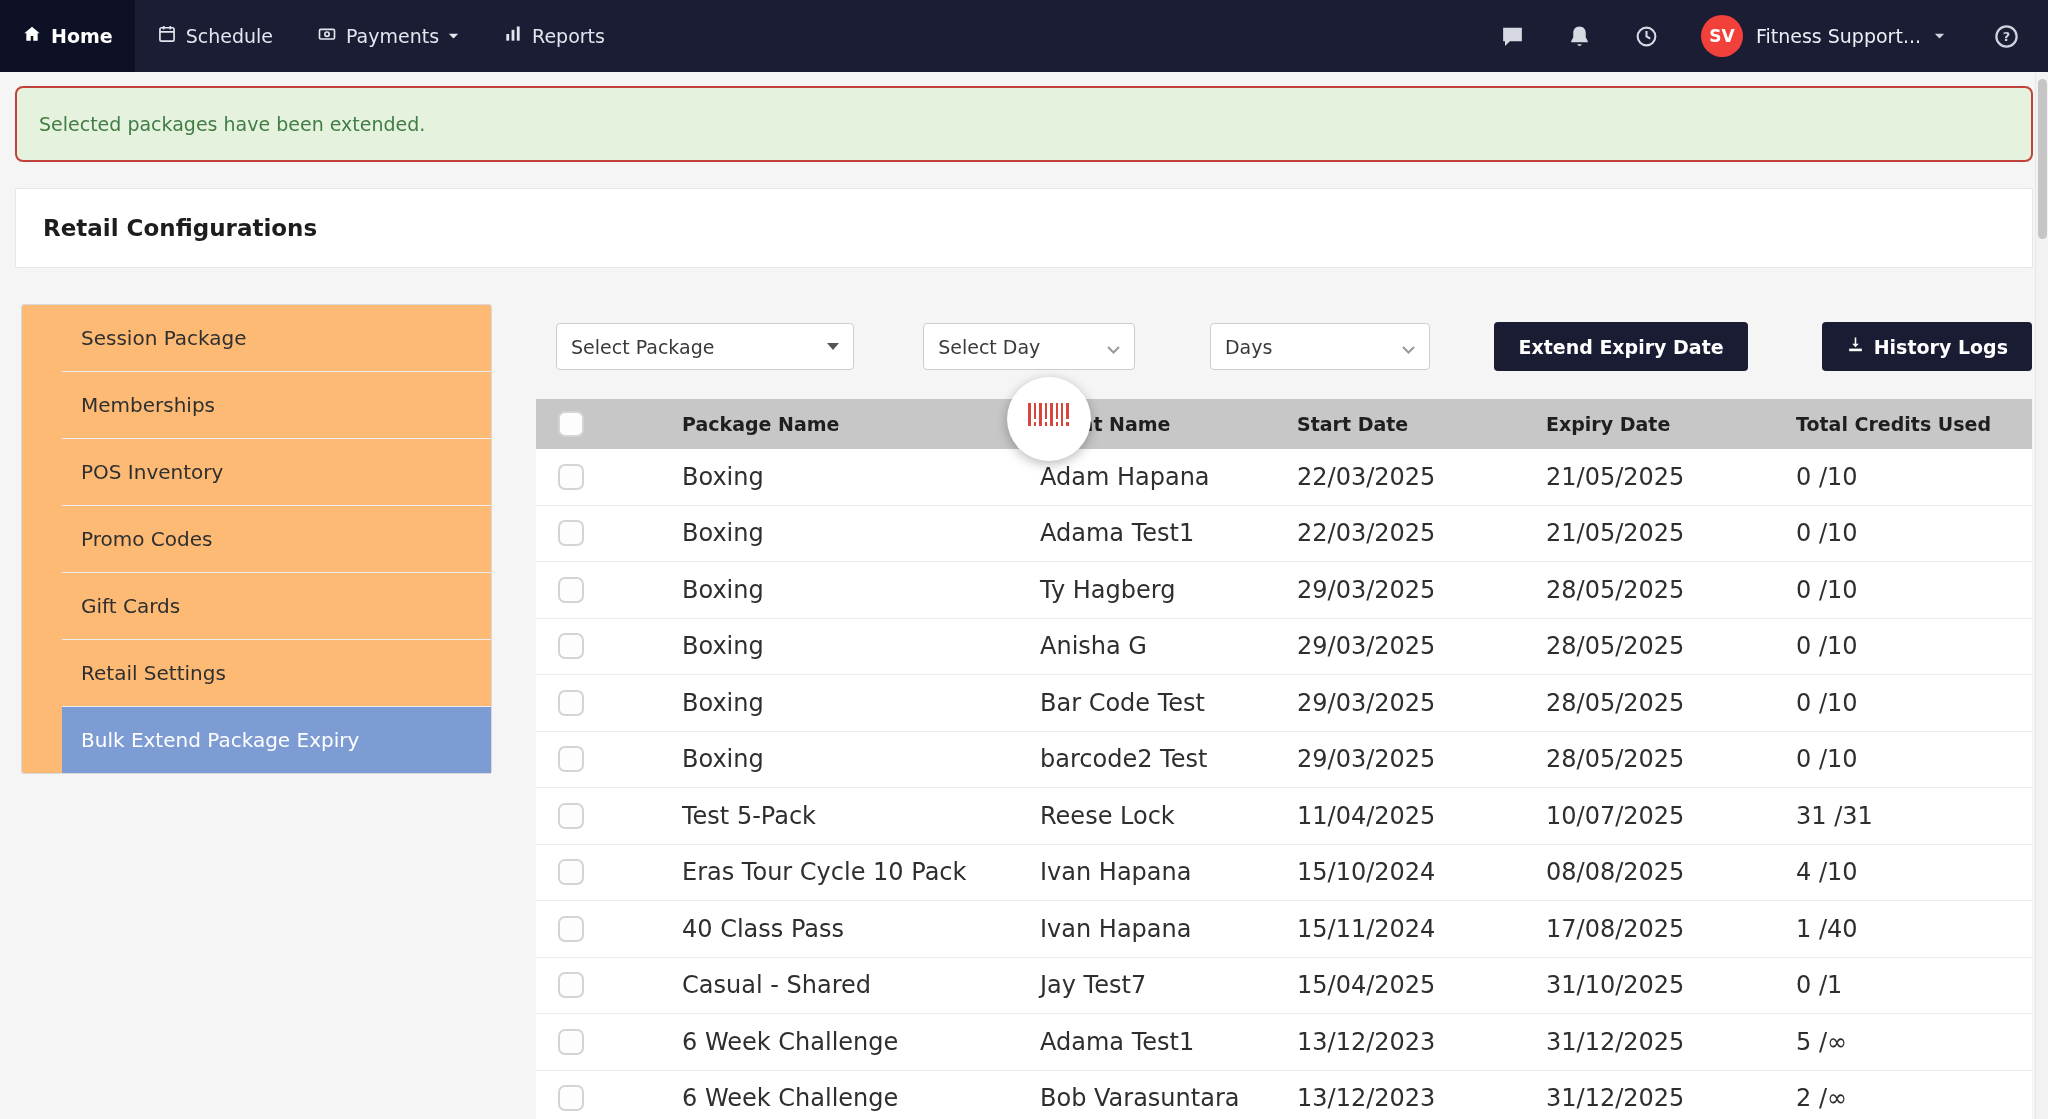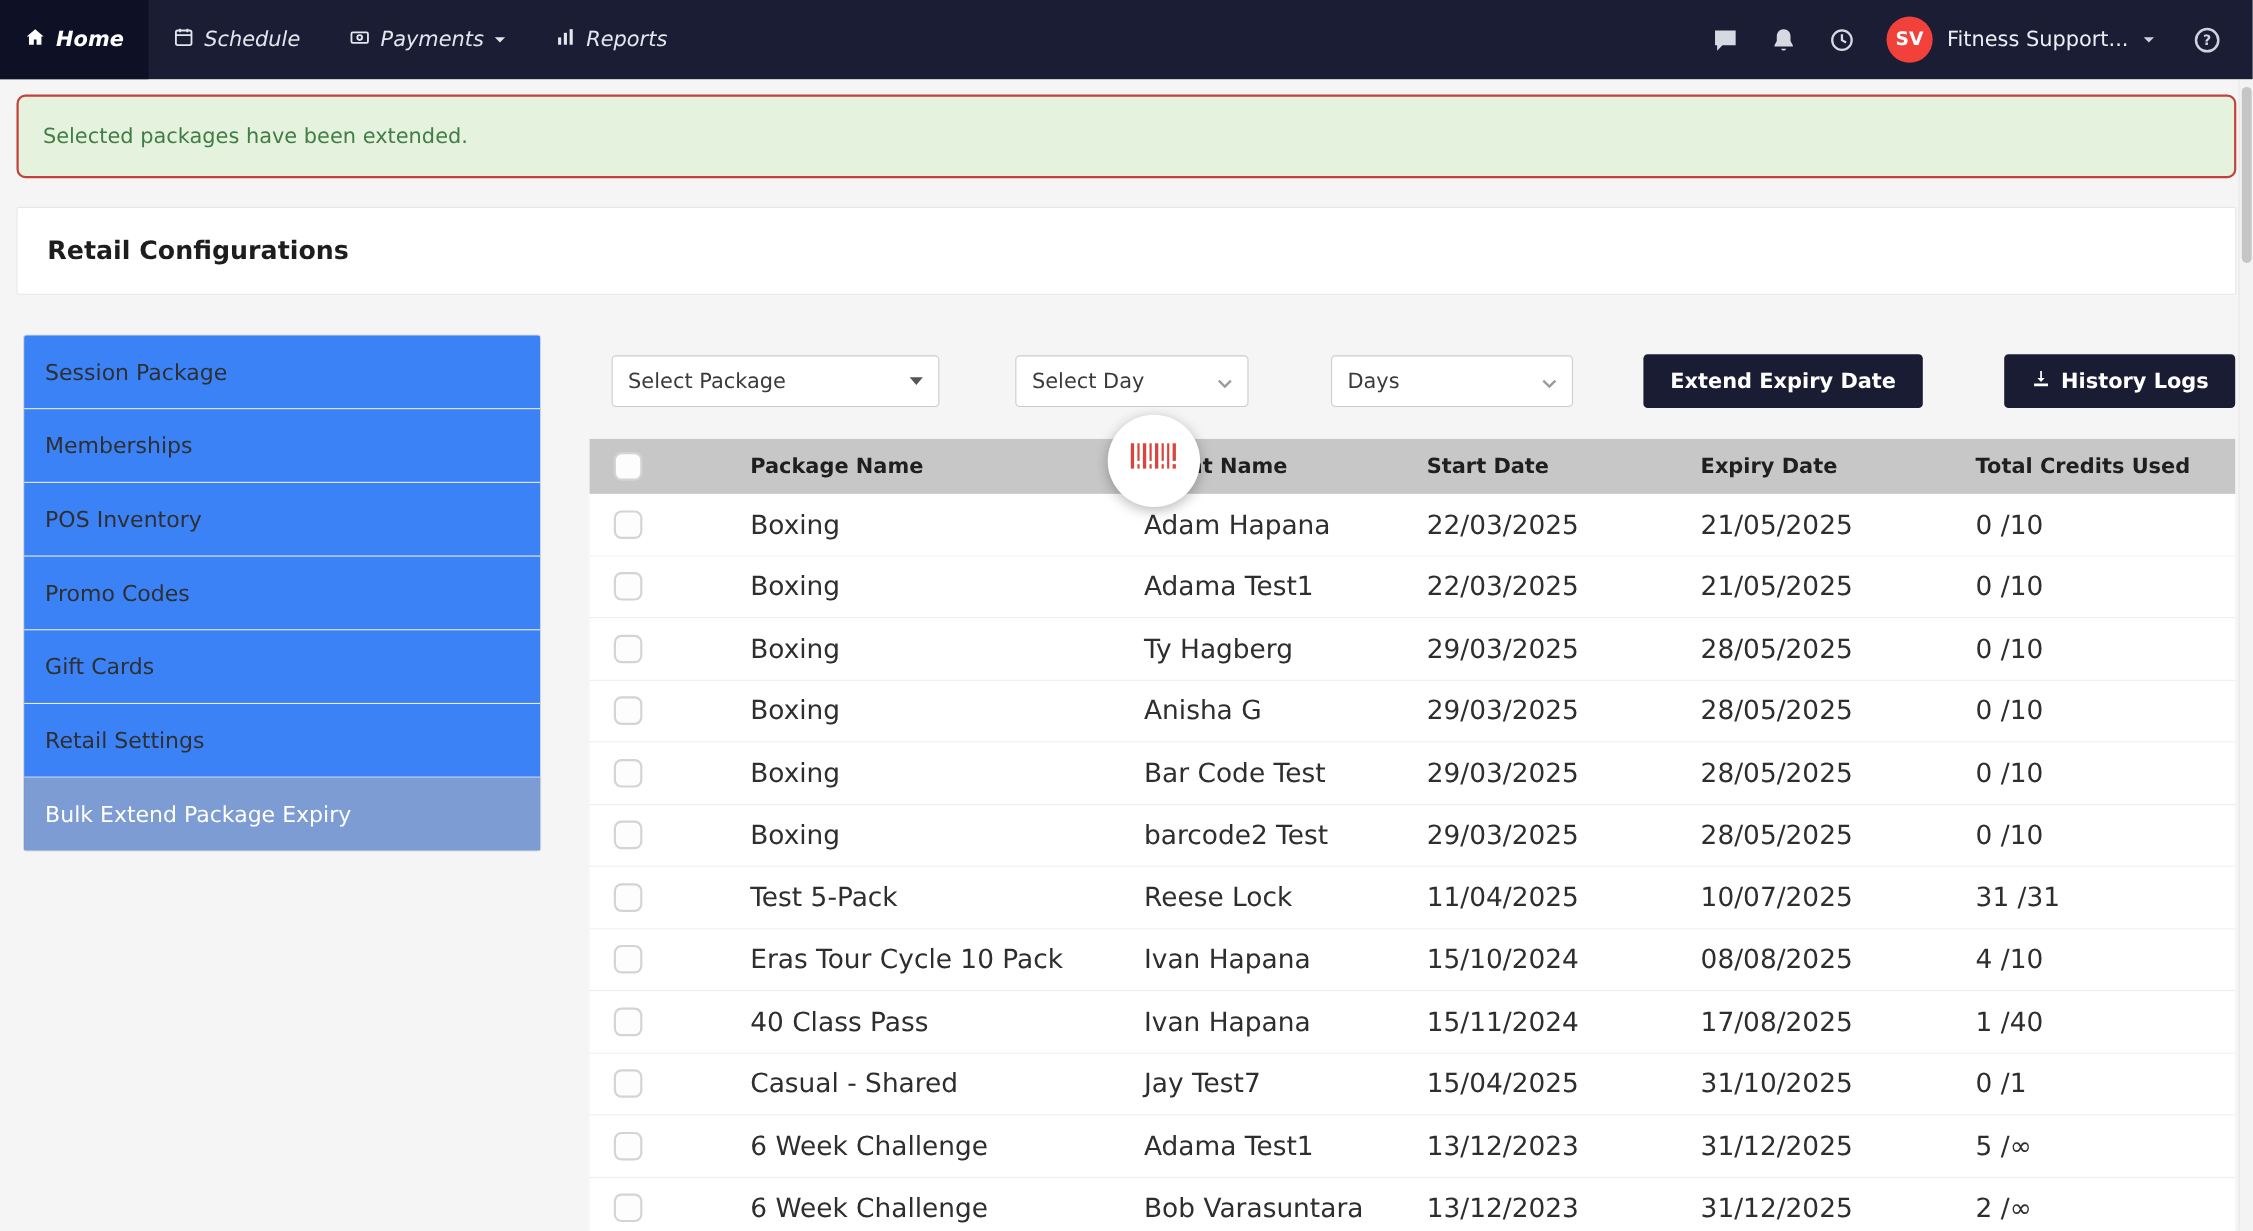--- a/index.html
+++ b/index.html
@@ -20,7 +20,7 @@
     align-items: stretch;
     color: #e9eaf0;
   }
-  .nav-left { display: flex; align-items: stretch; font-style: italic; }
+  .nav-left { display: flex; align-items: stretch; }
   .nav-item {
     display: flex; align-items: center; gap: 9px;
     padding: 0 22px;

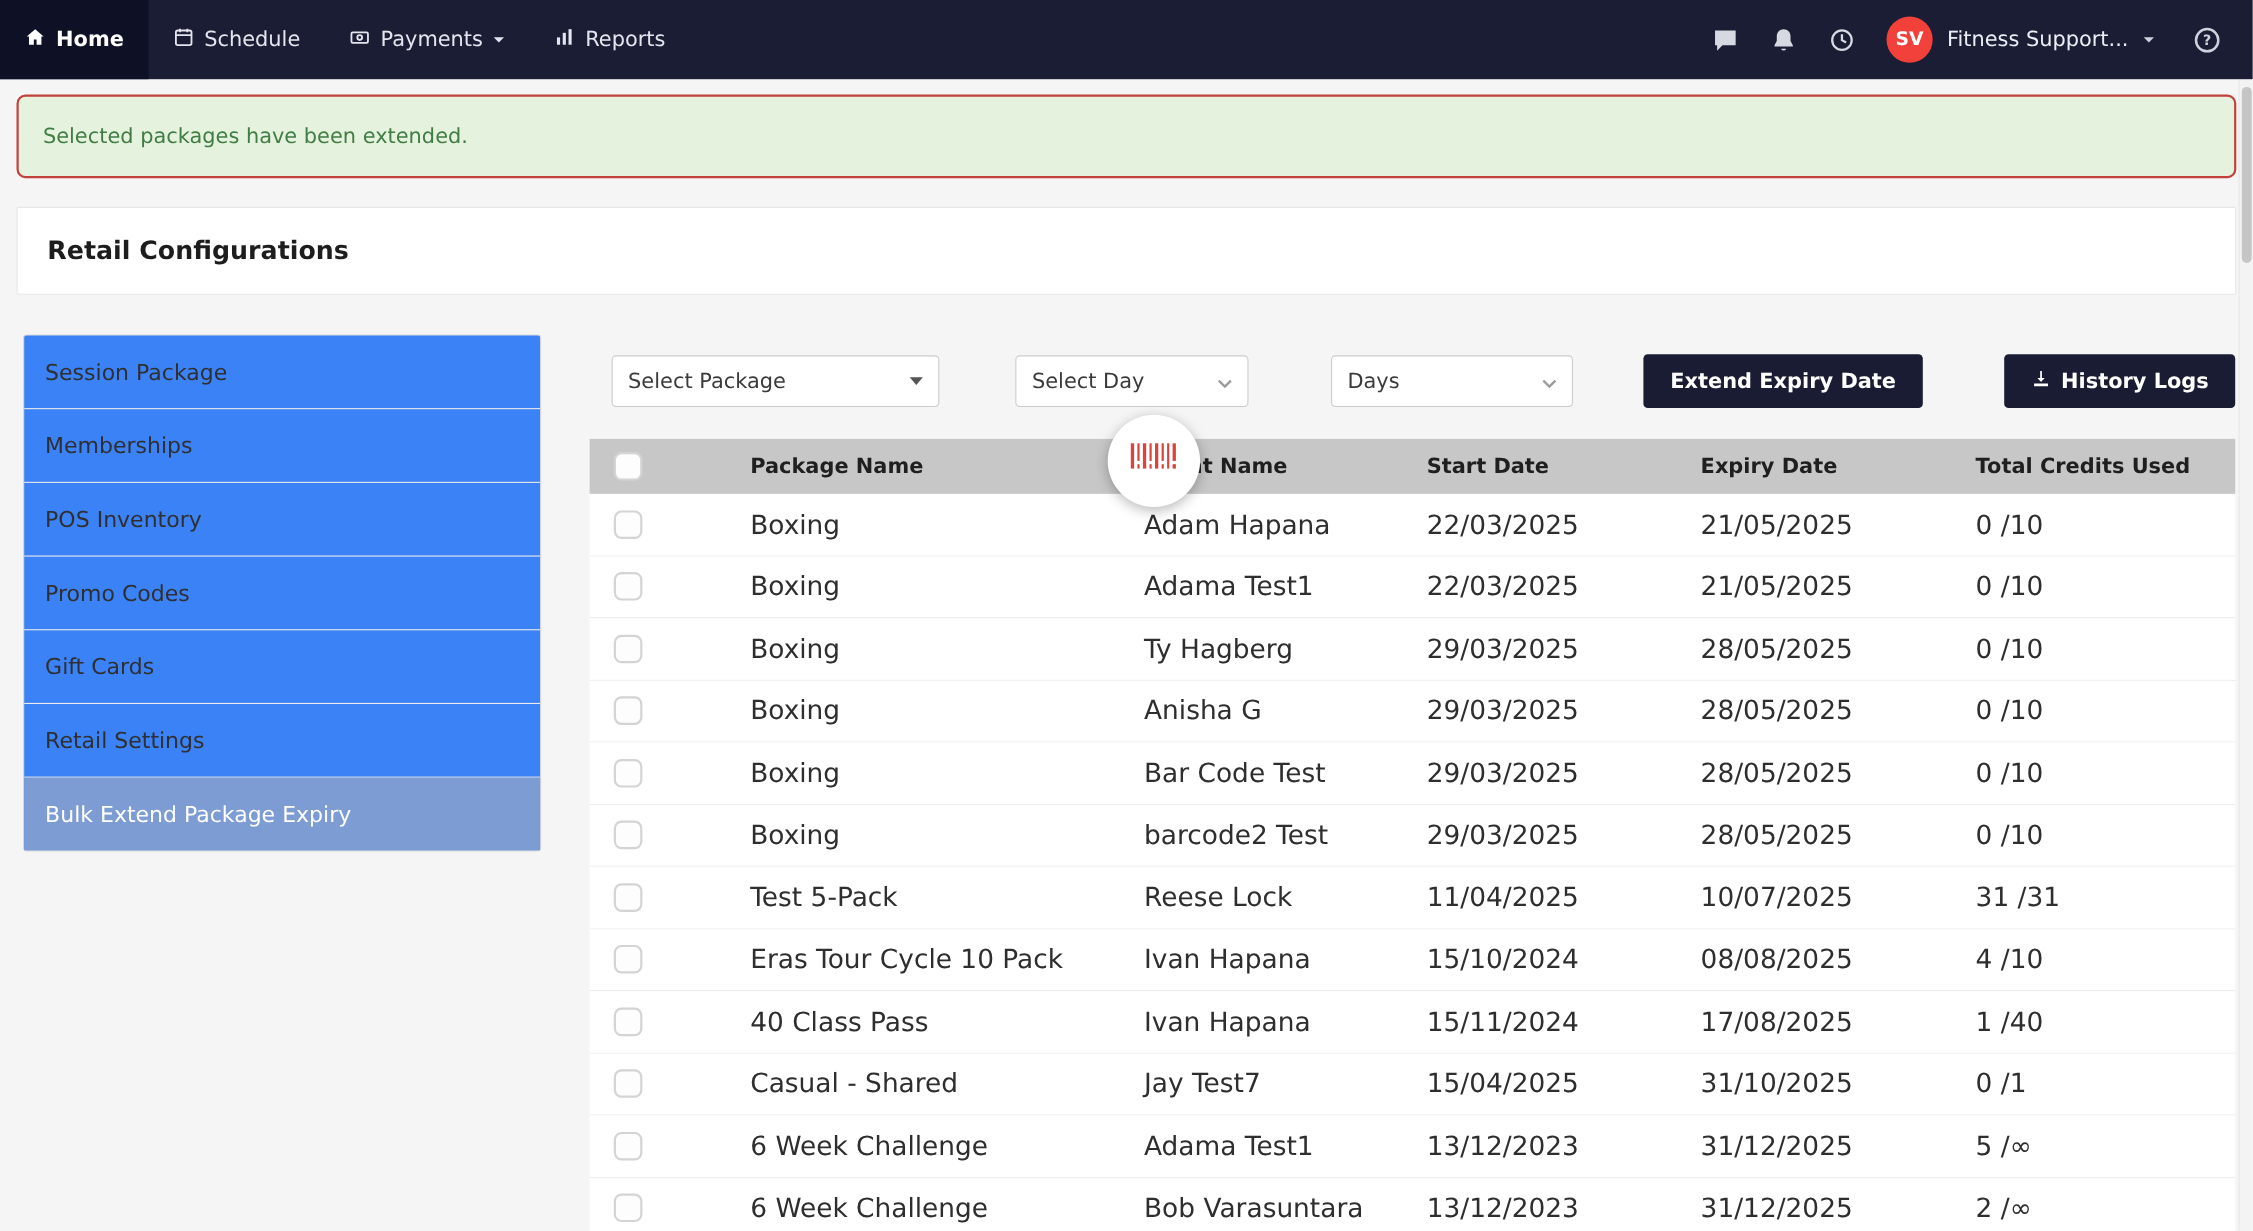--- a/index.html
+++ b/index.html
@@ -34,7 +34,7 @@
   .nav-right {
     margin-left: auto;
     display: flex; align-items: center;
-    gap: 28px;
+    gap: 42px;
     padding-right: 28px;
   }
   .nav-icon-btn { color: #d6d8e2; display: flex; align-items: center; cursor: pointer; }

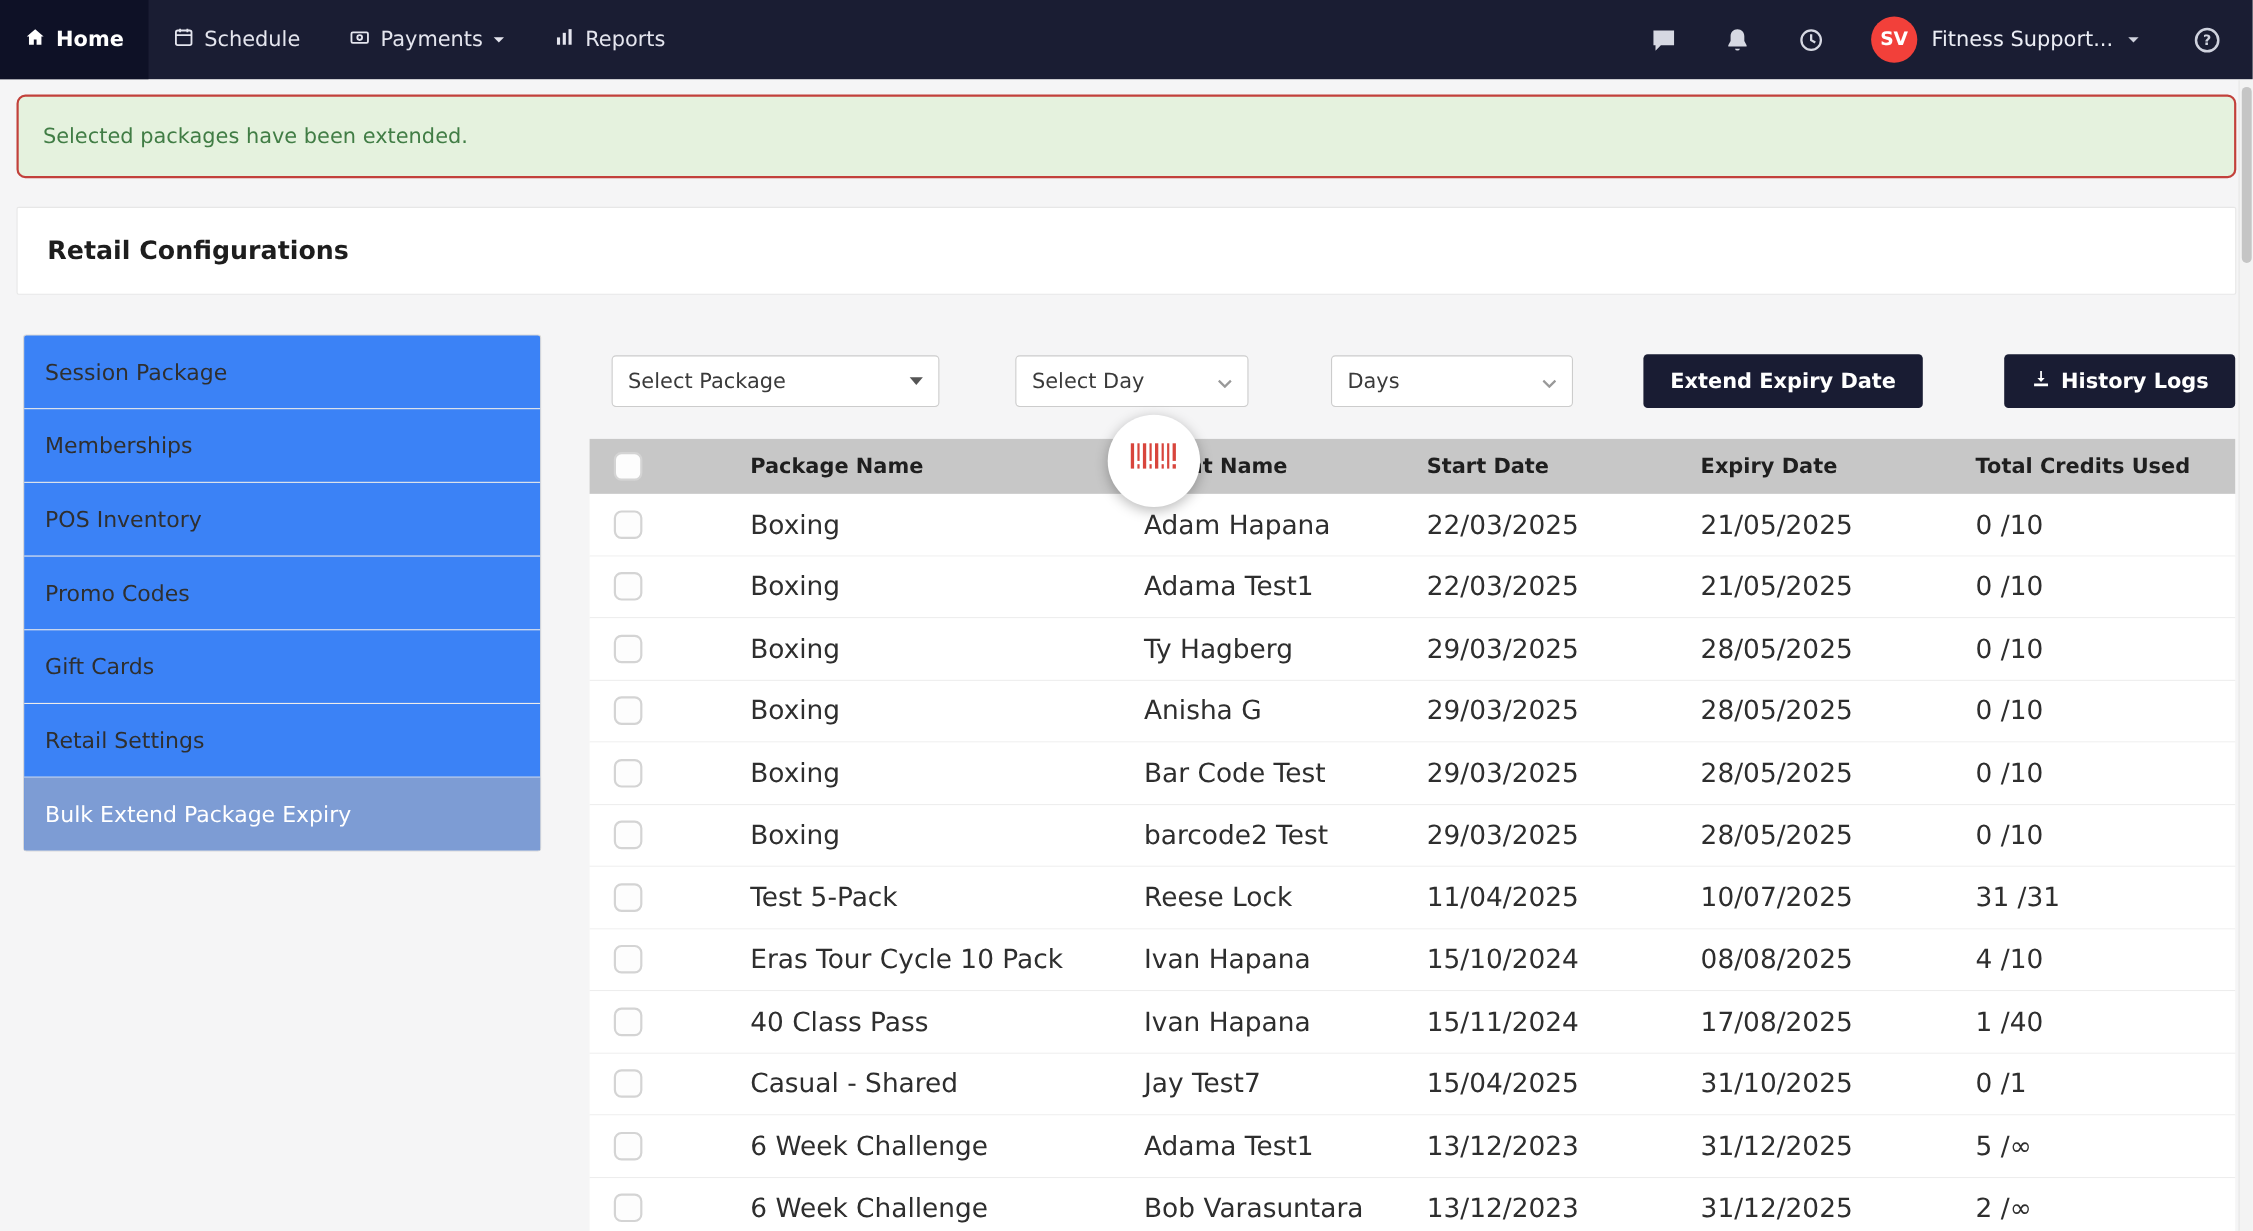--- a/index.html
+++ b/index.html
@@ -75,9 +75,10 @@
 
   .sidebar {
     width: 471px; flex: 0 0 471px;
-    background: #3b82f6;
+    background: #fdba74;
     border: 1px solid #d9d9d9;
     border-radius: 3px;
+    padding-left: 40px;
   }
   .side-item {
     padding: 21px 19px;

